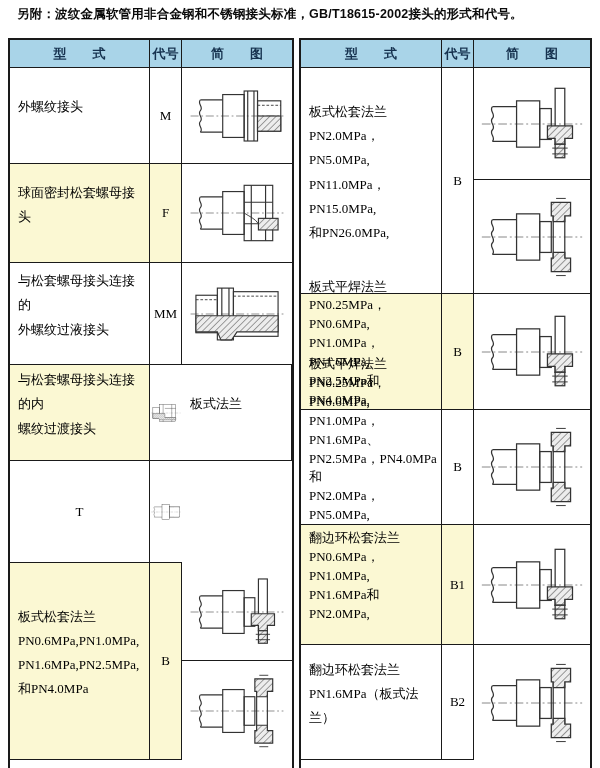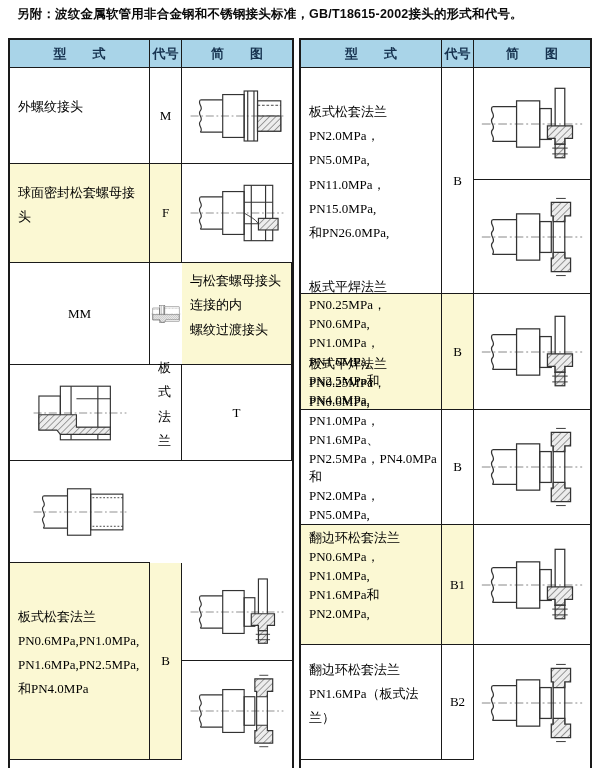--- a/index.html
+++ b/index.html
@@ -160,6 +160,8 @@
       </svg>
   </div>
 
+  <div class="cell type-cell">与松套螺母接头连接的
+外螺纹过液接头</div>
   <div class="cell code-cell">MM</div>
   <div class="cell diag-cell last-col">
     <svg class="diag">

